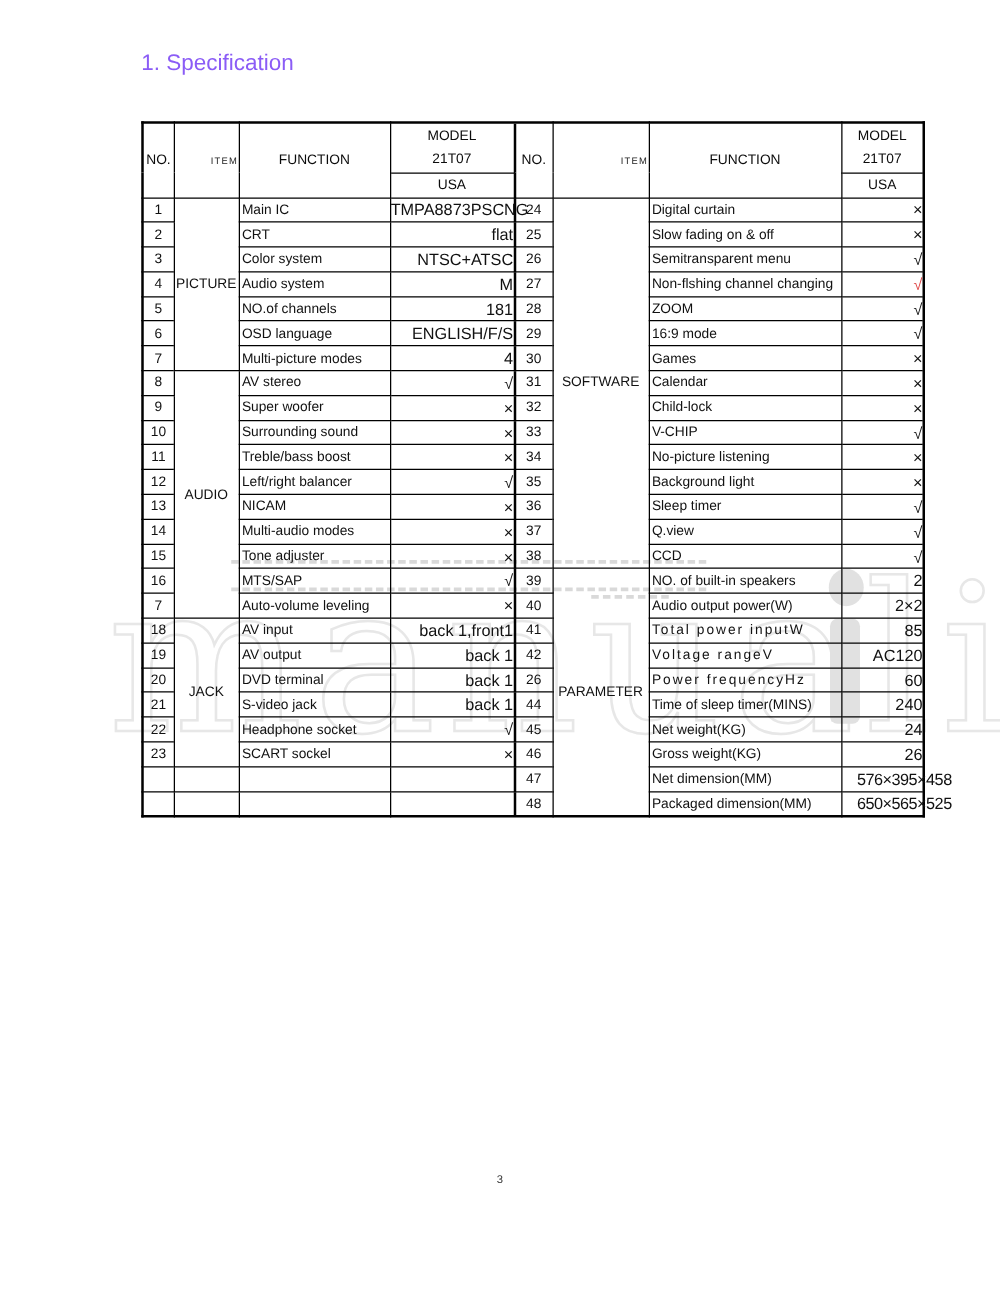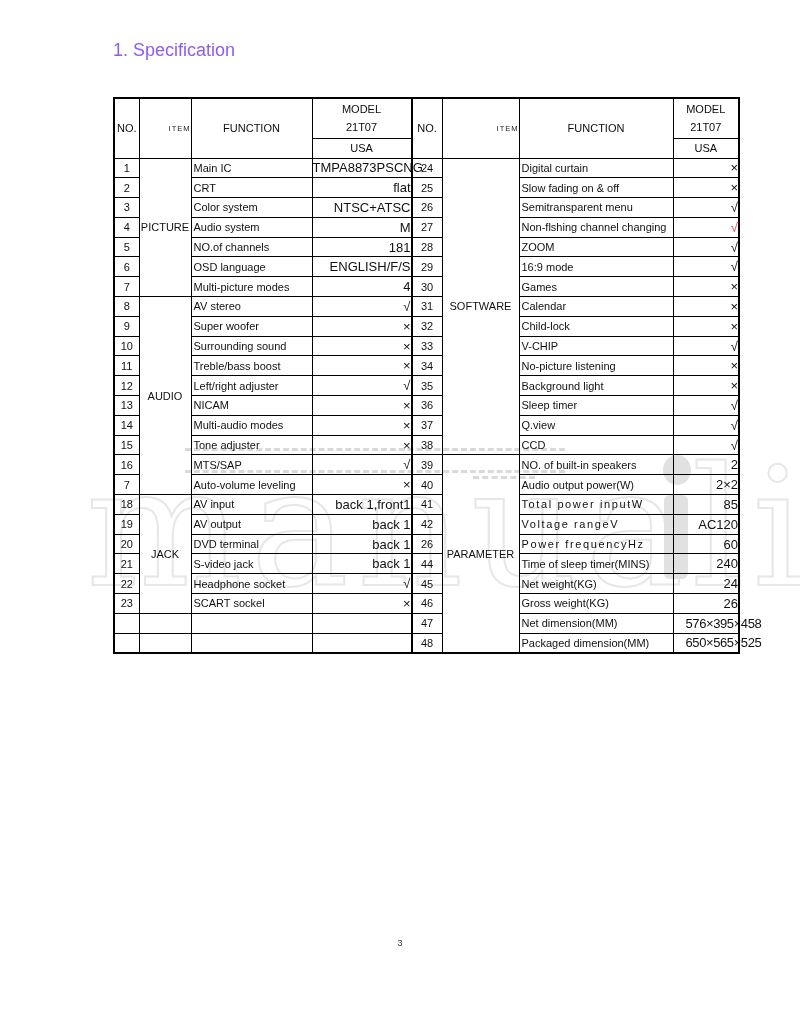--- a/index.html
+++ b/index.html
@@ -150,7 +150,7 @@
         </tr>
         <tr>
           <td class="c-no">12</td>
-          <td class="c-fn">Left/right adjuster</td>
+          <td class="c-fn">Left/right balancer</td>
           <td class="c-val">√</td>
         </tr>
         <tr>

